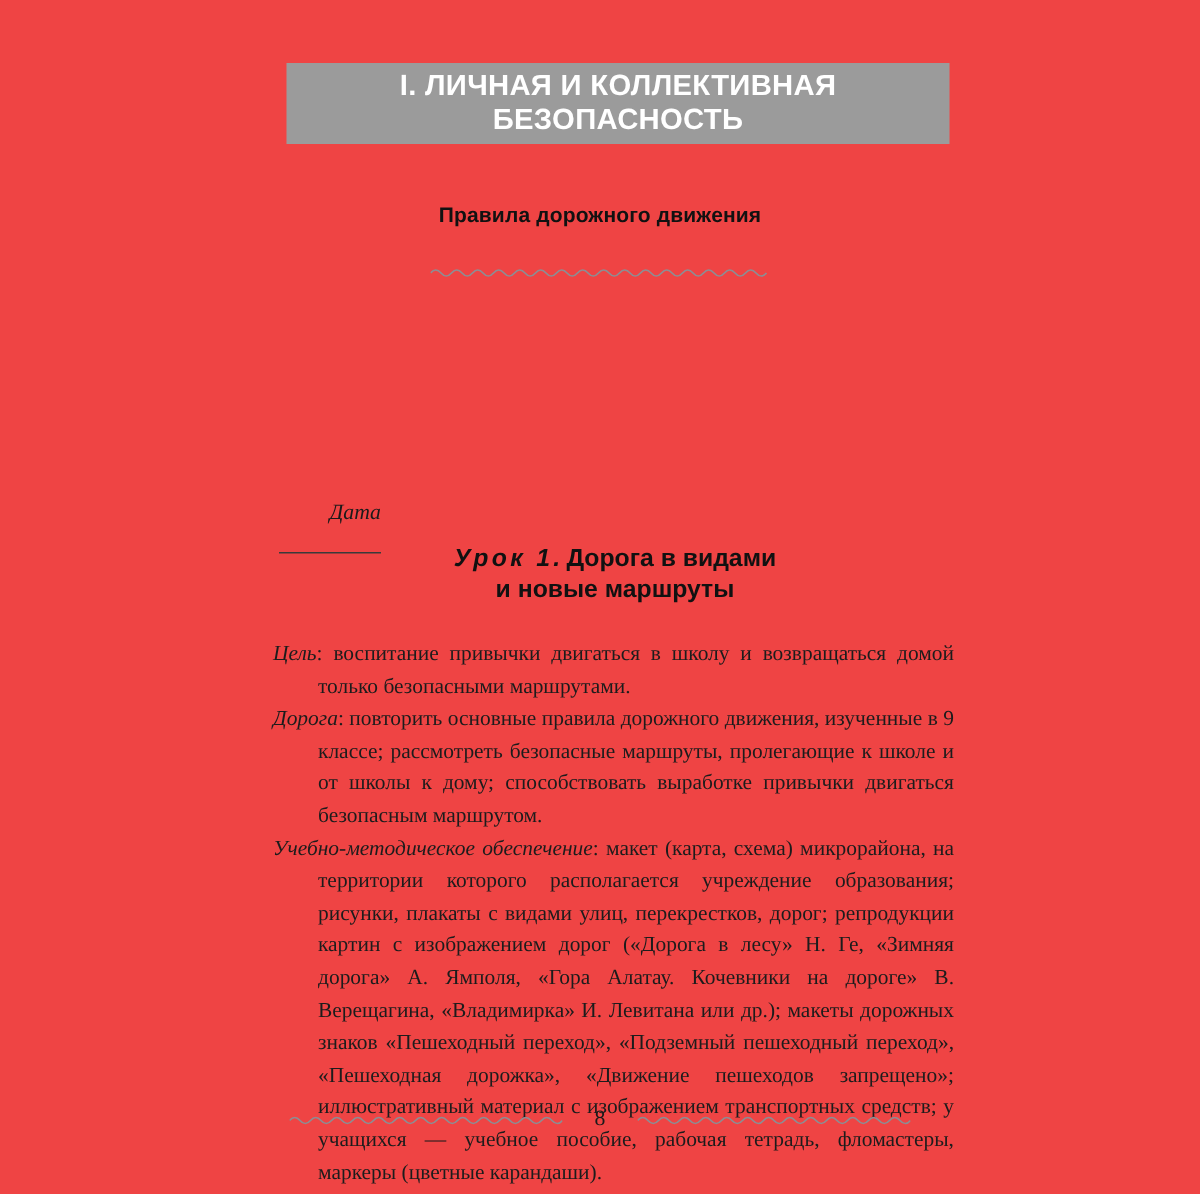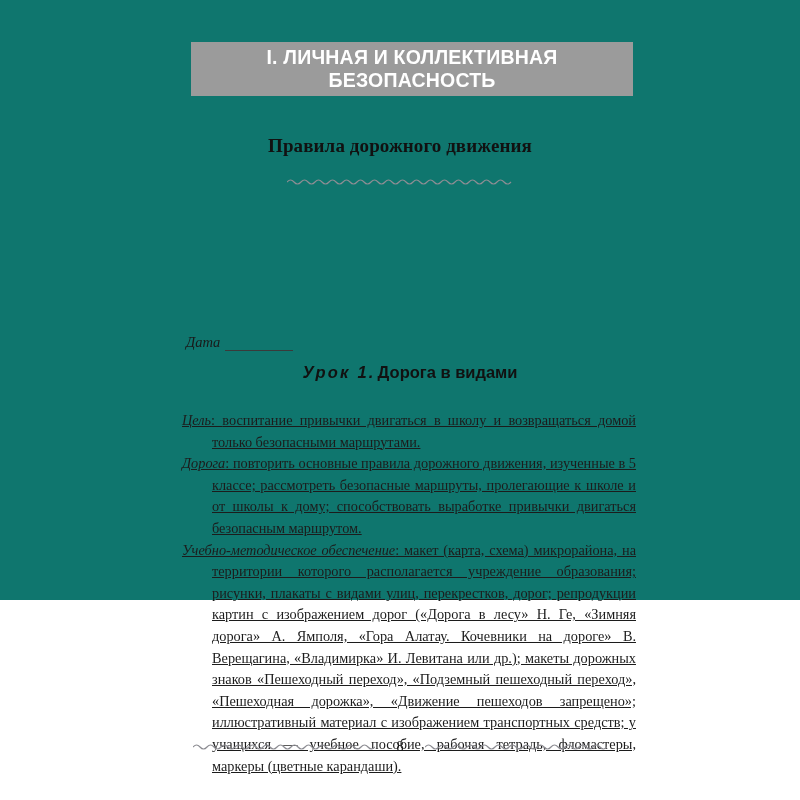--- a/index.html
+++ b/index.html
@@ -19,8 +19,8 @@
   .page {
     position: relative;
     width: 800px;
-    height: 600px;
-    background: #0f766e;
+    height: 796px;
+    background: #ef4444;
   }
 
   

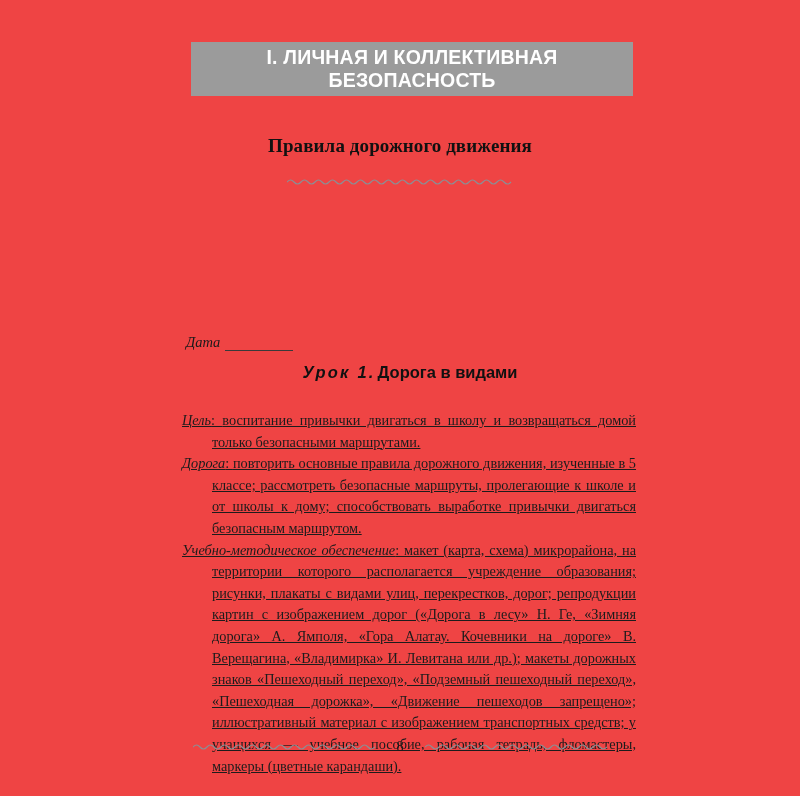--- a/index.html
+++ b/index.html
@@ -55,9 +55,9 @@
     top: 135px;
     width: 800px;
     text-align: center;
-    font-family: Liberation Serif, serif;
+    font-family: Liberation Sans, sans-serif;
     font-weight: bold;
-    font-size: 19px;
+    font-size: 14px;
     color: #111111;
     letter-spacing: 0.1px;
   }

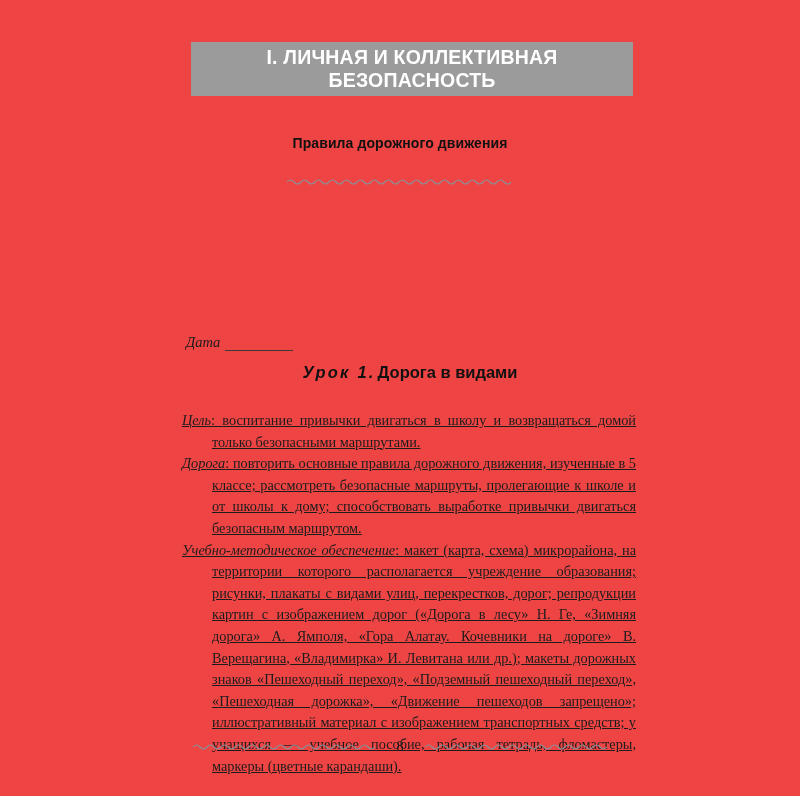--- a/index.html
+++ b/index.html
@@ -87,6 +87,7 @@
     display: flex;
     align-items: flex-end;
     gap: 5px;
+    flex-direction: column;
   }
   .date-label {
     font-family: "Liberation Serif", "DejaVu Serif", serif;

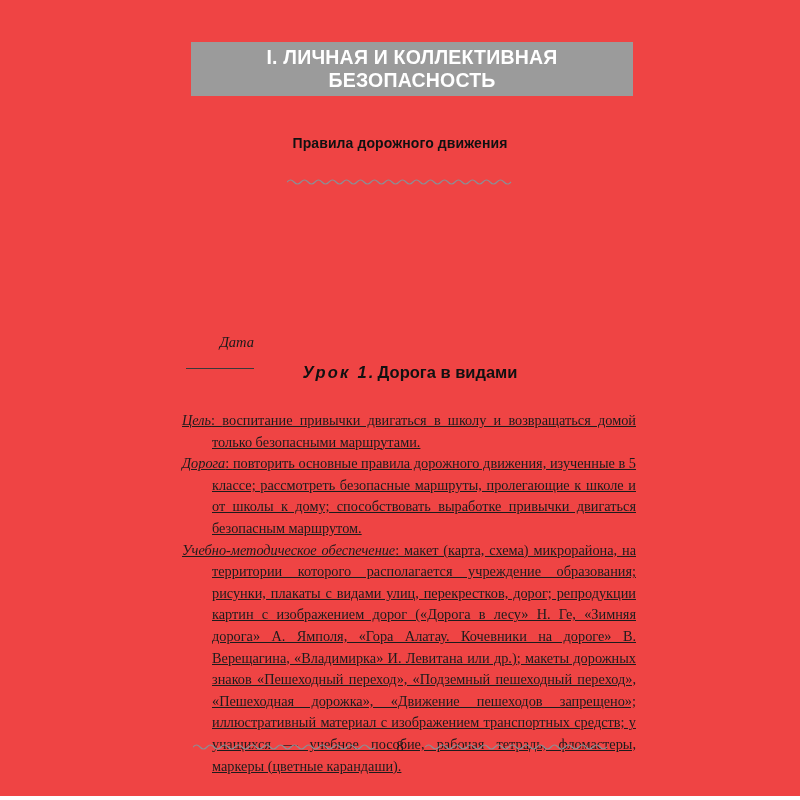--- a/index.html
+++ b/index.html
@@ -191,7 +191,7 @@
   </div>
 
   <div class="lesson-heading">
-    <span class="lesson-number">Урок 1.</span><span>Дорога в видами</span><br>
+    <span class="lesson-number">Урок 1.</span><span>Дорога в видами</span><br><span>и новые маршруты</span>
   </div>
 
   <div class="body-block">

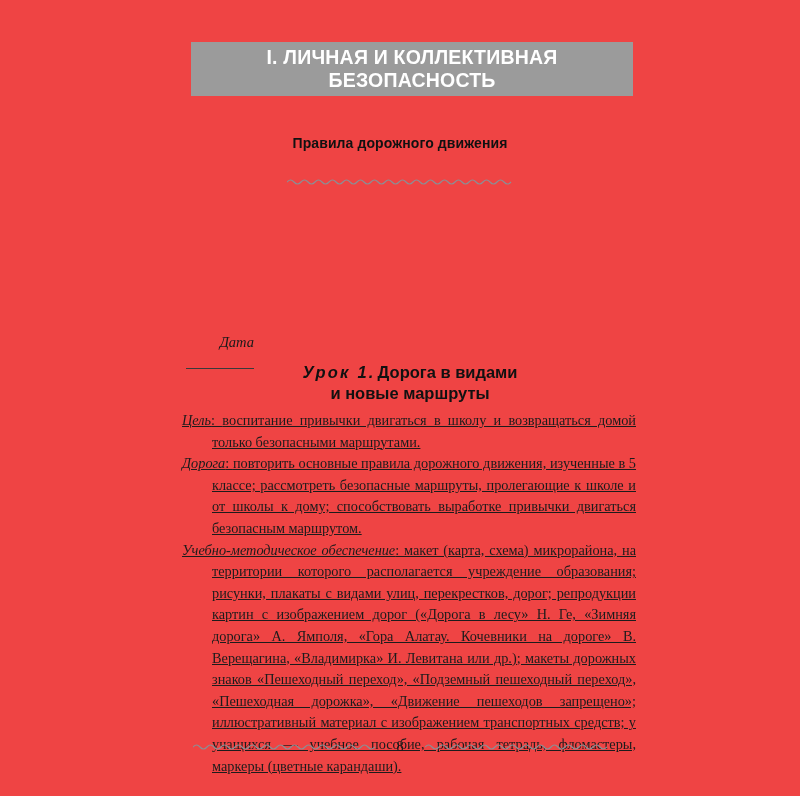--- a/index.html
+++ b/index.html
@@ -133,11 +133,10 @@
     color: #1c1c1c;
   }
   .para {
-    margin: 0 0 0 0;
+    margin: 16px 0 0 0;
     padding-left: 30px;
     text-indent: -30px;
     text-align: justify;
-    text-decoration: underline;
   }
   .para + .para {
     margin-top: 0px;

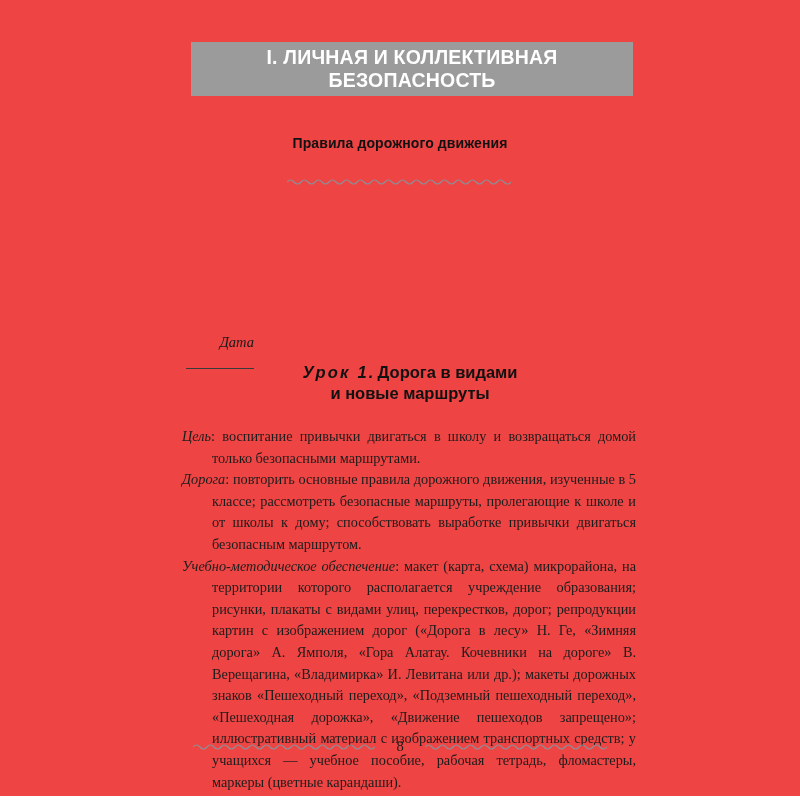--- a/index.html
+++ b/index.html
@@ -200,7 +200,7 @@
     </p>
 
     <p class="para">
-      <span class="term">Дорога</span><span>: </span><span>повторить основные правила дорожного движения, изученные в 5 классе; рассмотреть безопасные маршруты, пролегающие к школе и от школы к дому; способствовать выработке привычки двигаться безопасным маршрутом.</span>
+      <span class="term">Дорога</span><span>: </span><span>повторить основные правила дорожного движения, изученные в 9 классе; рассмотреть безопасные маршруты, пролегающие к школе и от школы к дому; способствовать выработке привычки двигаться безопасным маршрутом.</span>
     </p>
 
     <p class="para">

